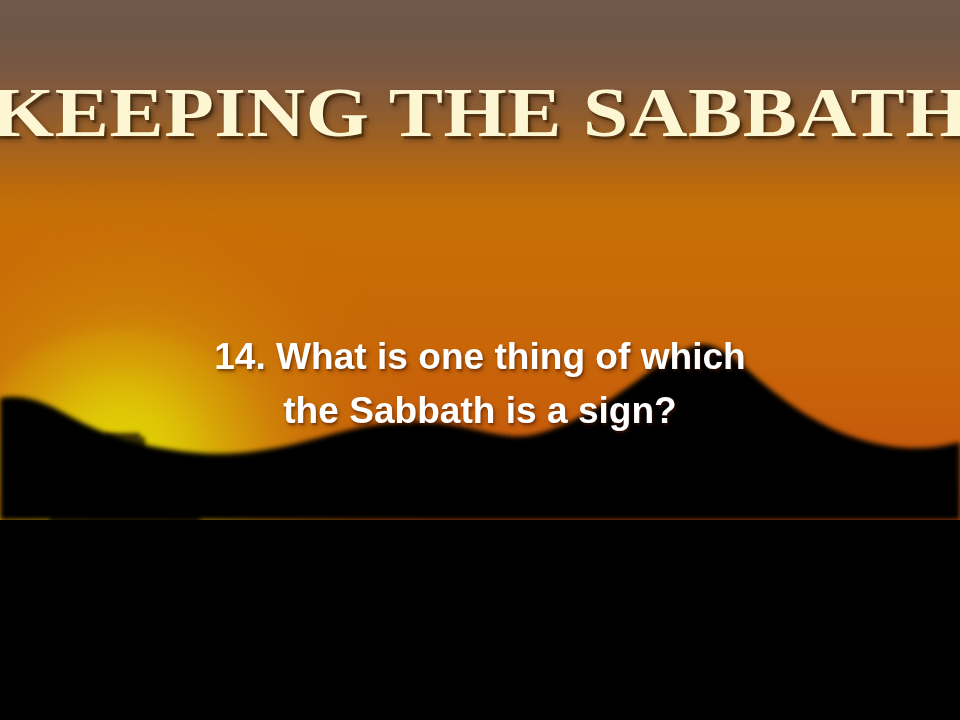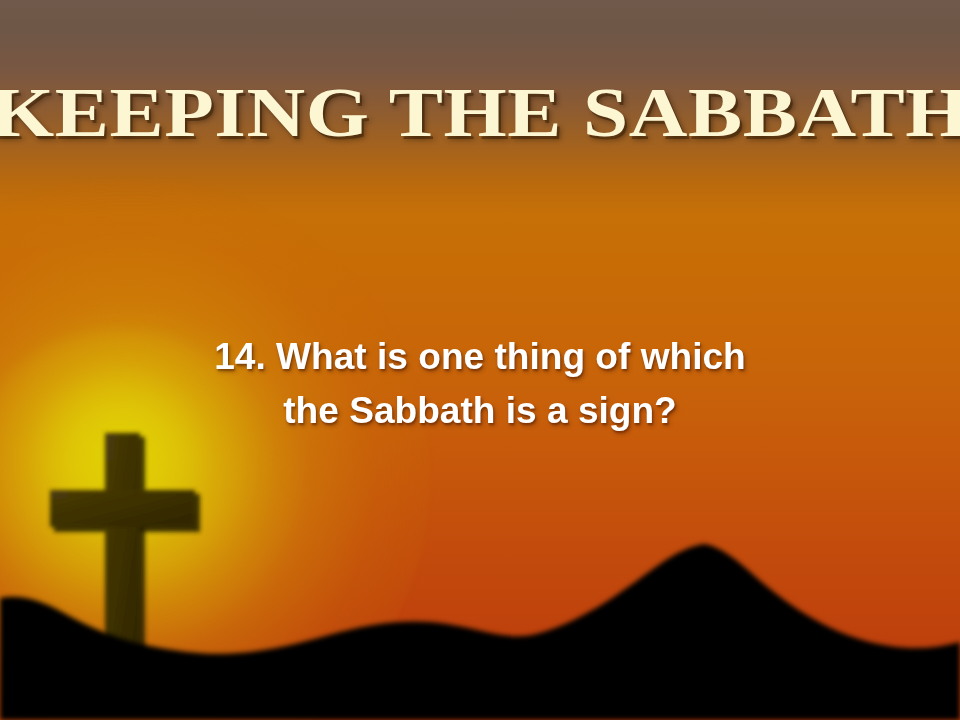--- a/index.html
+++ b/index.html
@@ -14,7 +14,7 @@
   #slide {
     position: relative;
     width: 960px;
-    height: 720px;
+    height: 520px;
     overflow: hidden;
     background: #000;
   }

